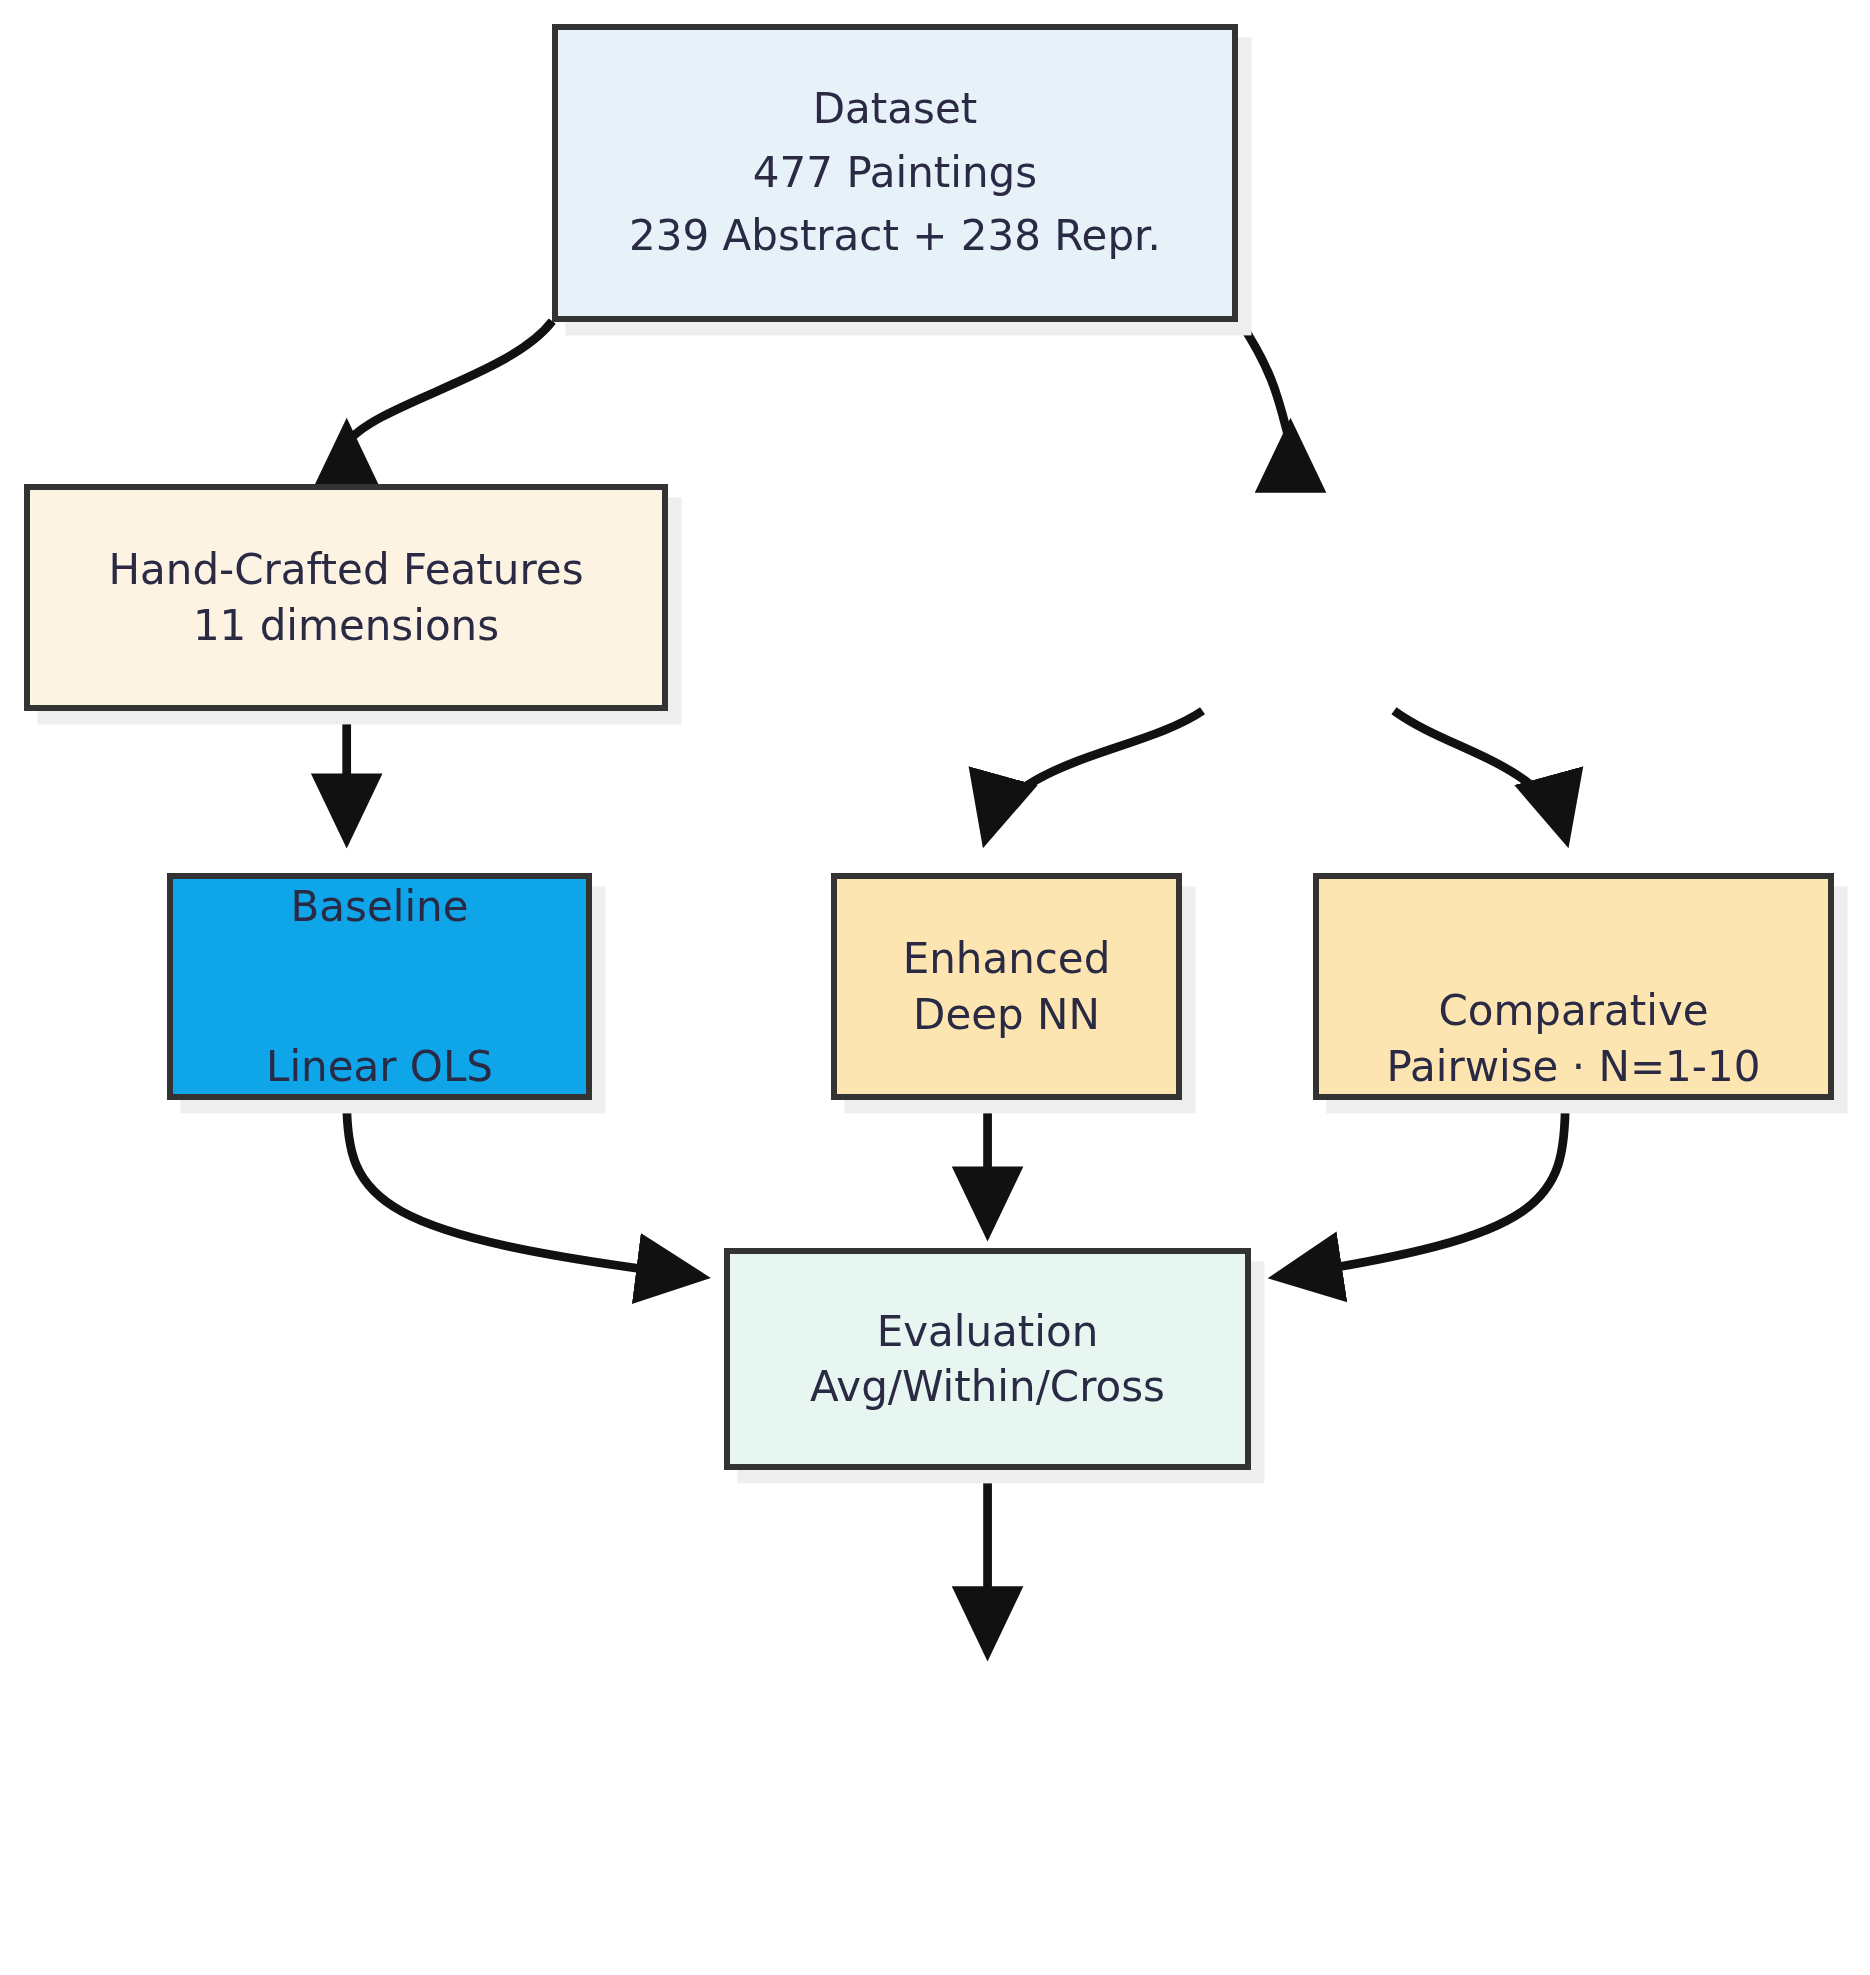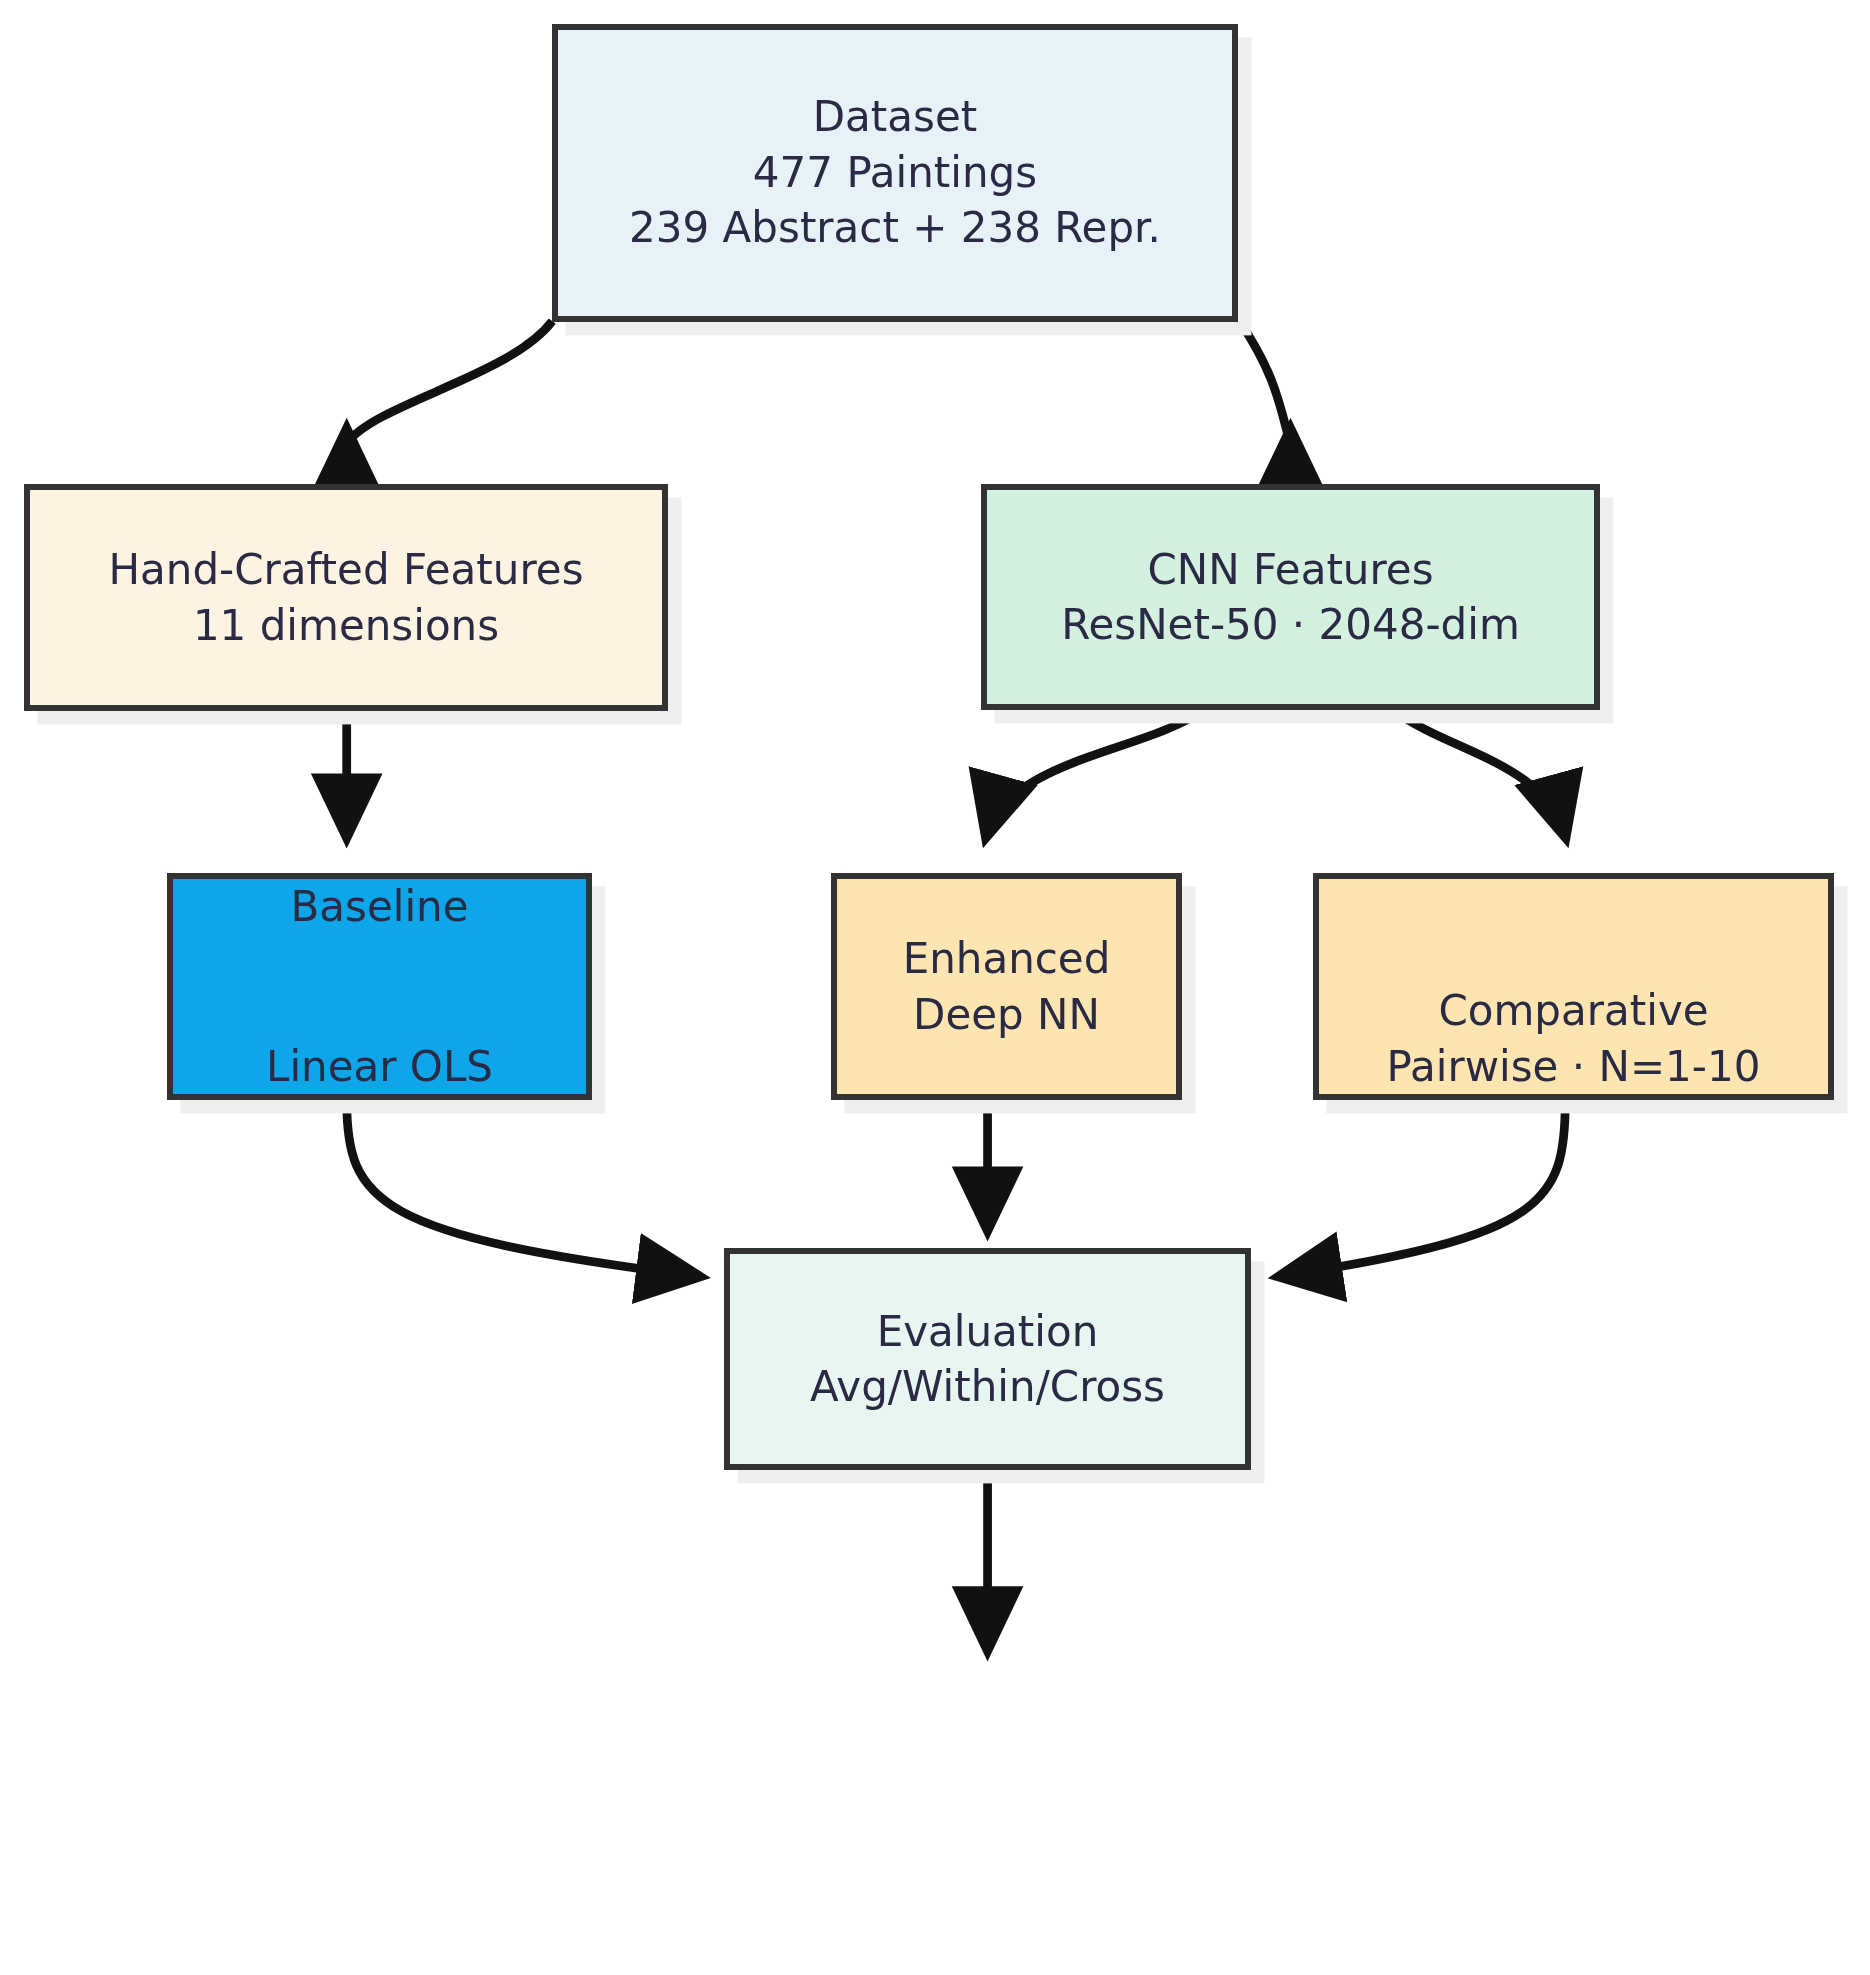--- a/index.html
+++ b/index.html
@@ -49,6 +49,7 @@
   #node-dataset {
     left: 552px; top: 23.5px; width: 686px; height: 298px;
     background: #e7f2f8;
+    gap: 8px;
   }
   #node-handcrafted {
     left: 24px; top: 484px; width: 644px; height: 227px;

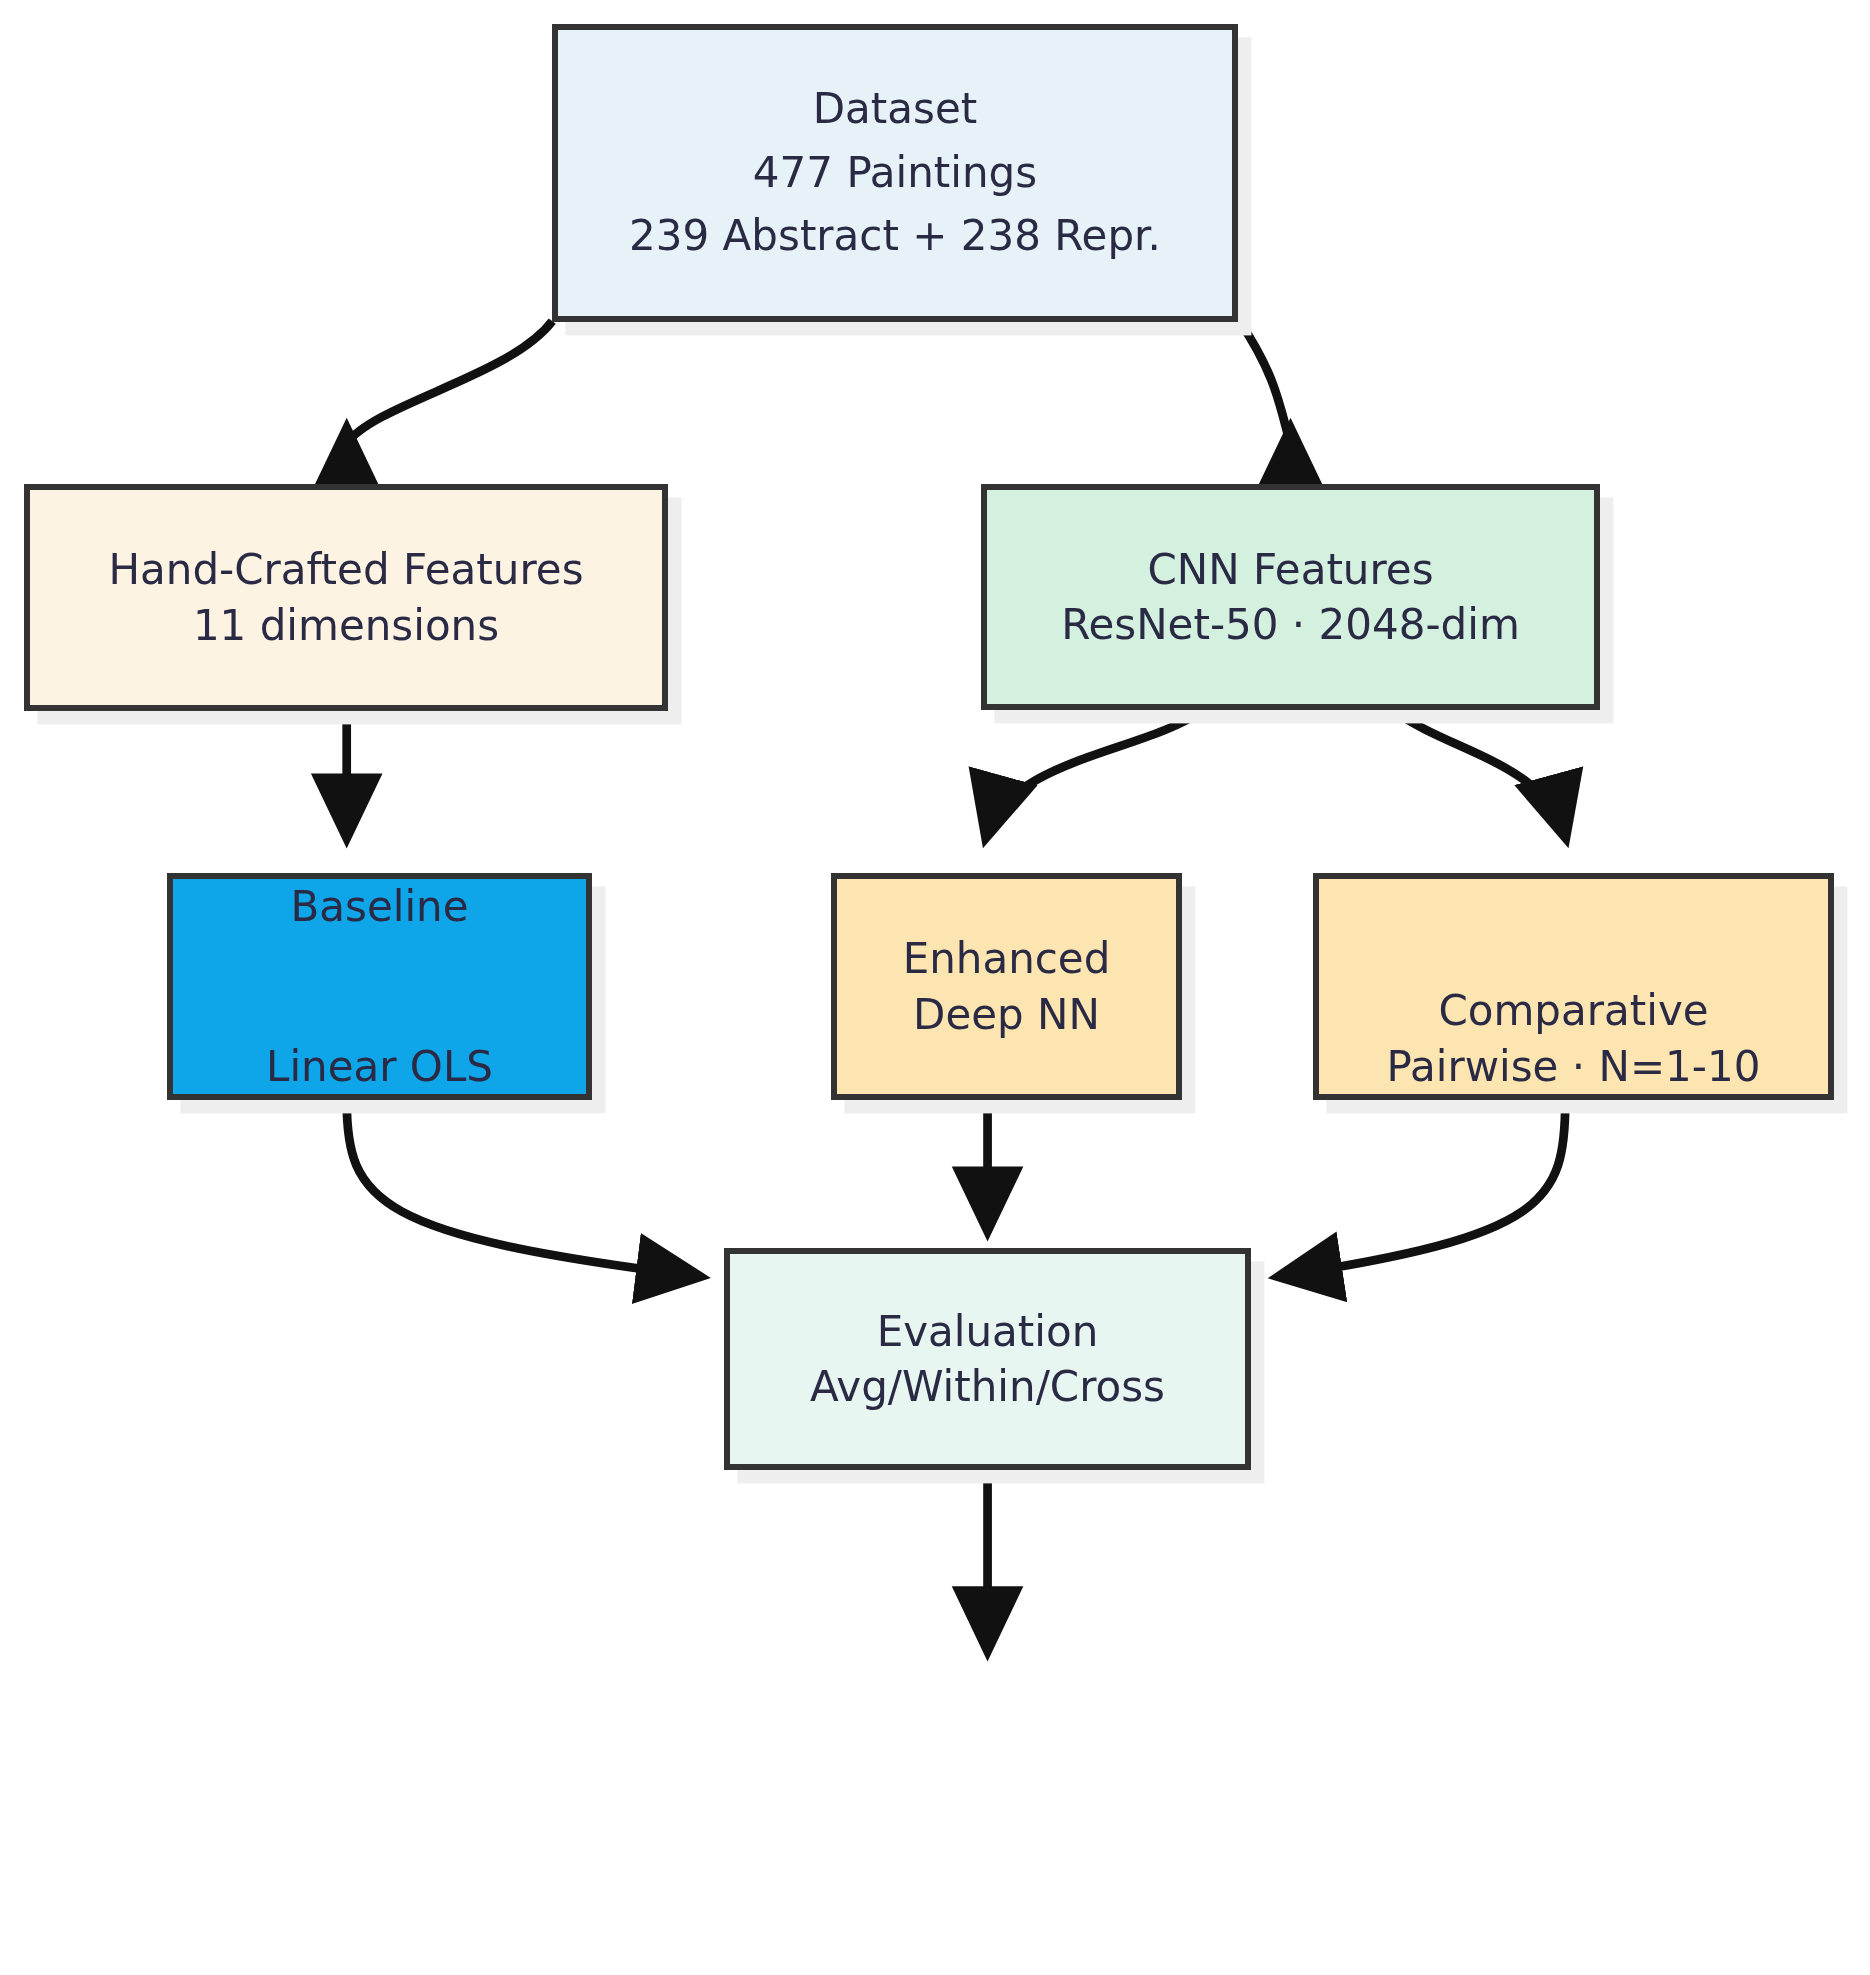--- a/index.html
+++ b/index.html
@@ -124,10 +124,6 @@
     <span class="line sub">11 dimensions</span>
   </div>
 
-  <div class="node" id="node-cnn">
-    <span class="line title">CNN Features</span>
-    <span class="line sub">ResNet-50 · 2048-dim</span>
-  </div>
 
   <div class="node" id="node-baseline">
     <span class="line title">Baseline</span>

